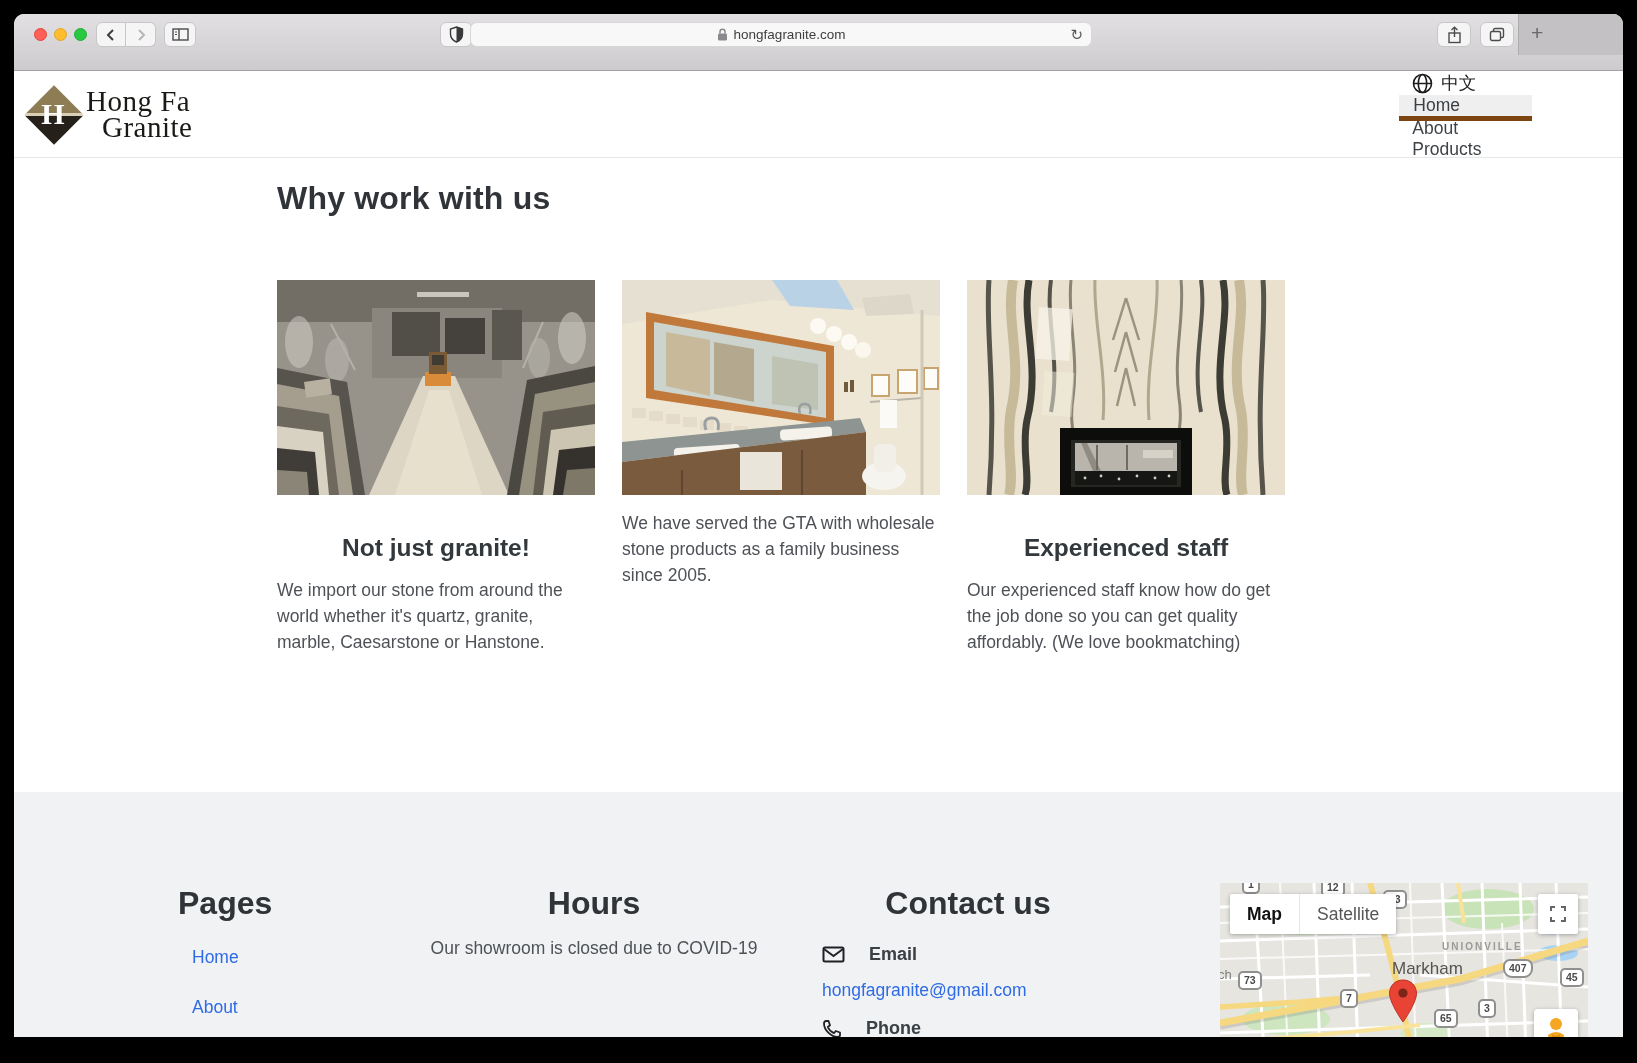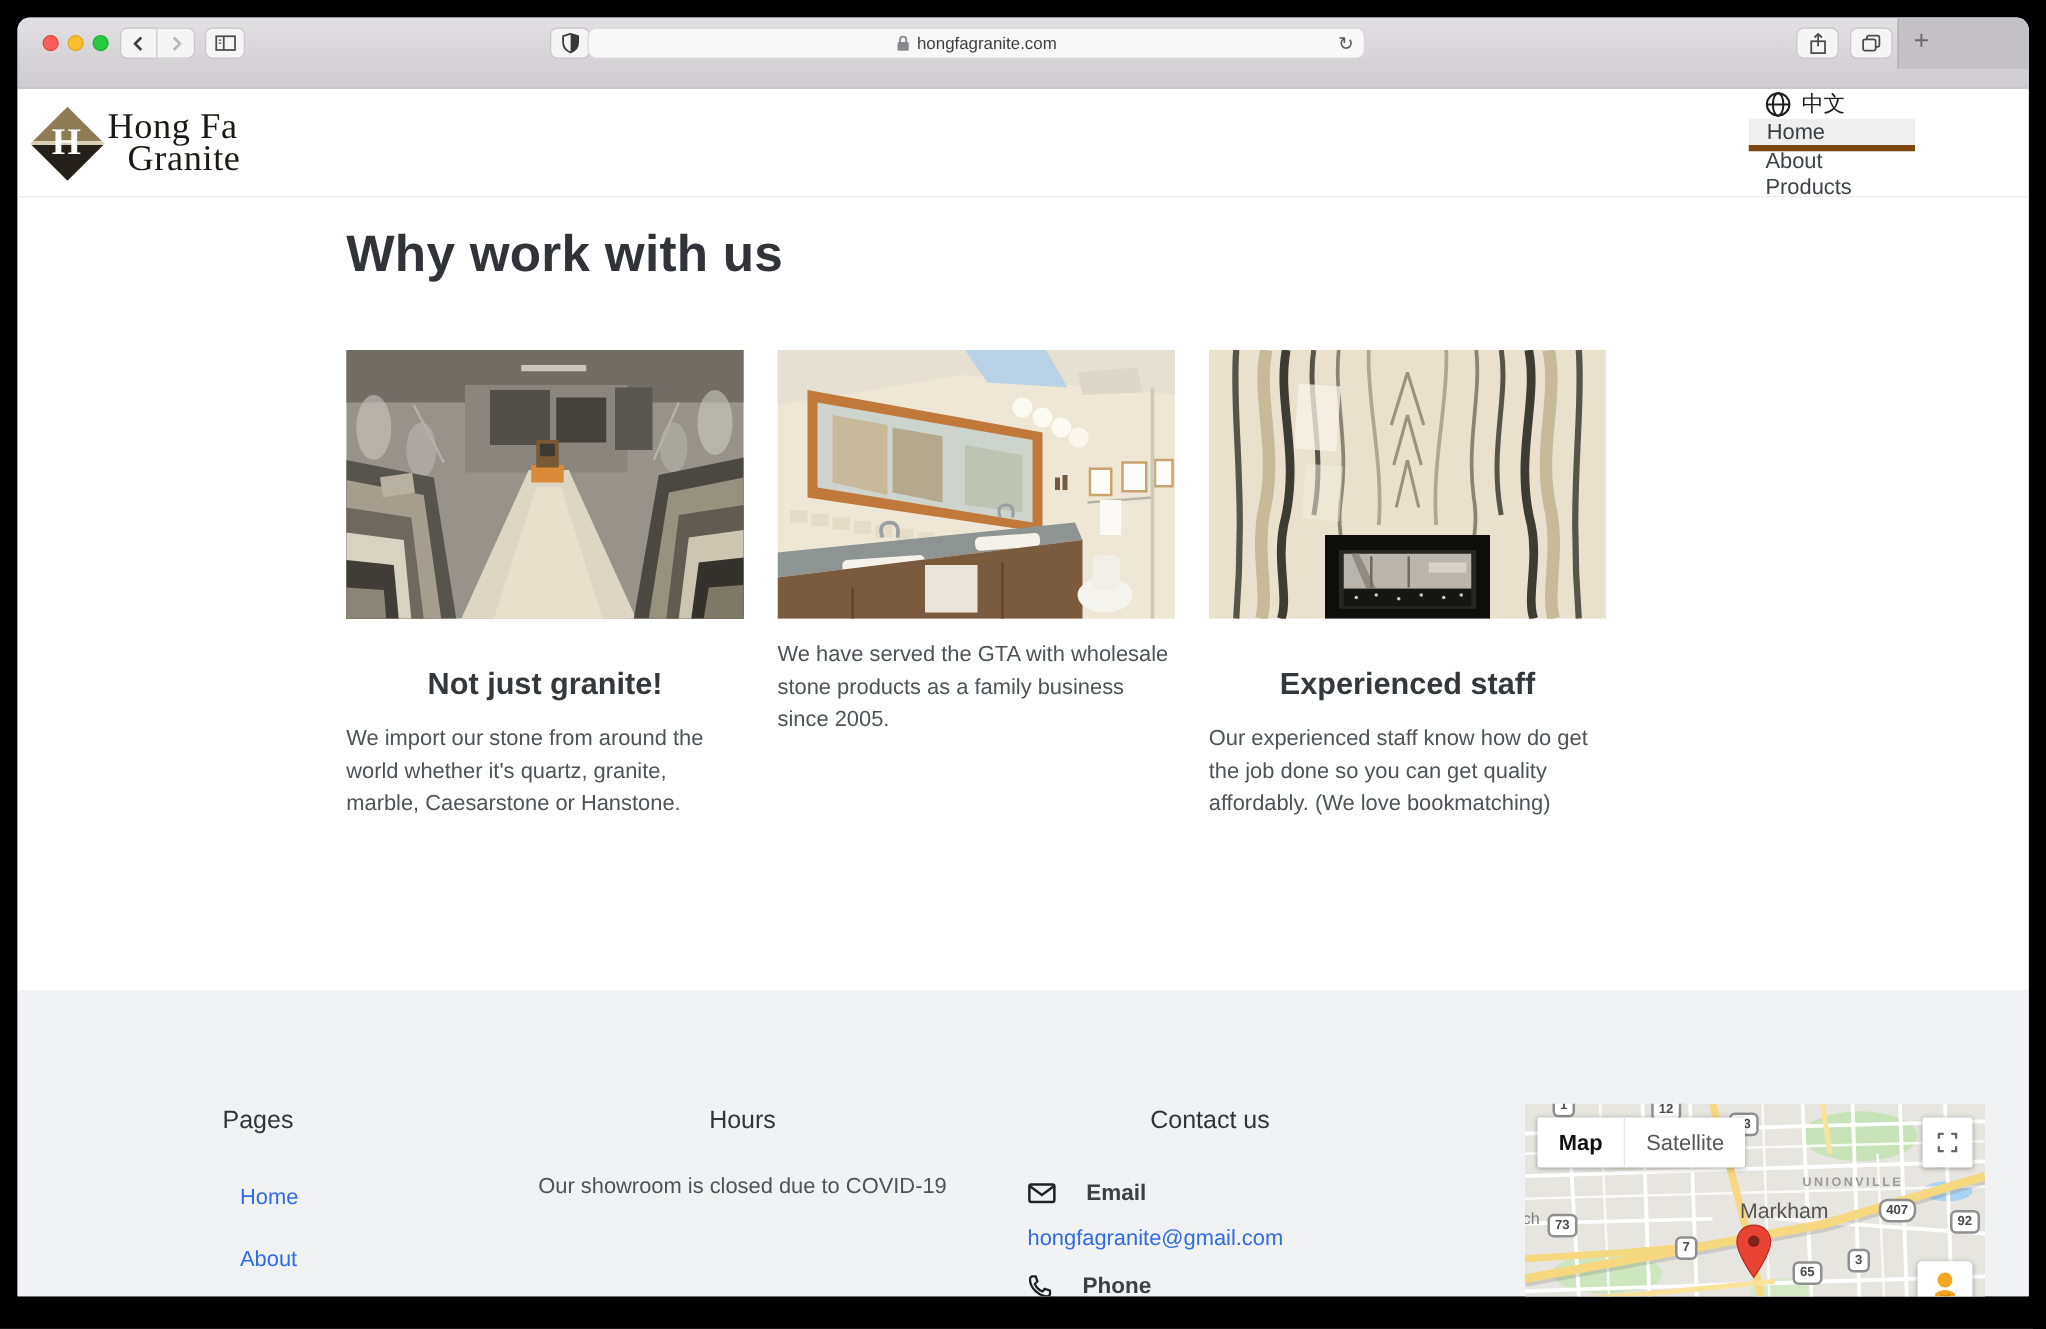--- a/index.html
+++ b/index.html
@@ -61,7 +61,7 @@
 
   
   .main { position:relative; height:634px; background:#fff; }
-  .page-title { position:absolute; left:263px; top:22px; font-size:41px; font-weight:700;
+  .page-title { position:absolute; left:263px; top:22px; font-size:32px; font-weight:700;
                 color:#303438; letter-spacing:.2px; }
   .cards { position:absolute; left:263px; top:122px; display:flex; gap:27px; }
   .card { width:318px; }

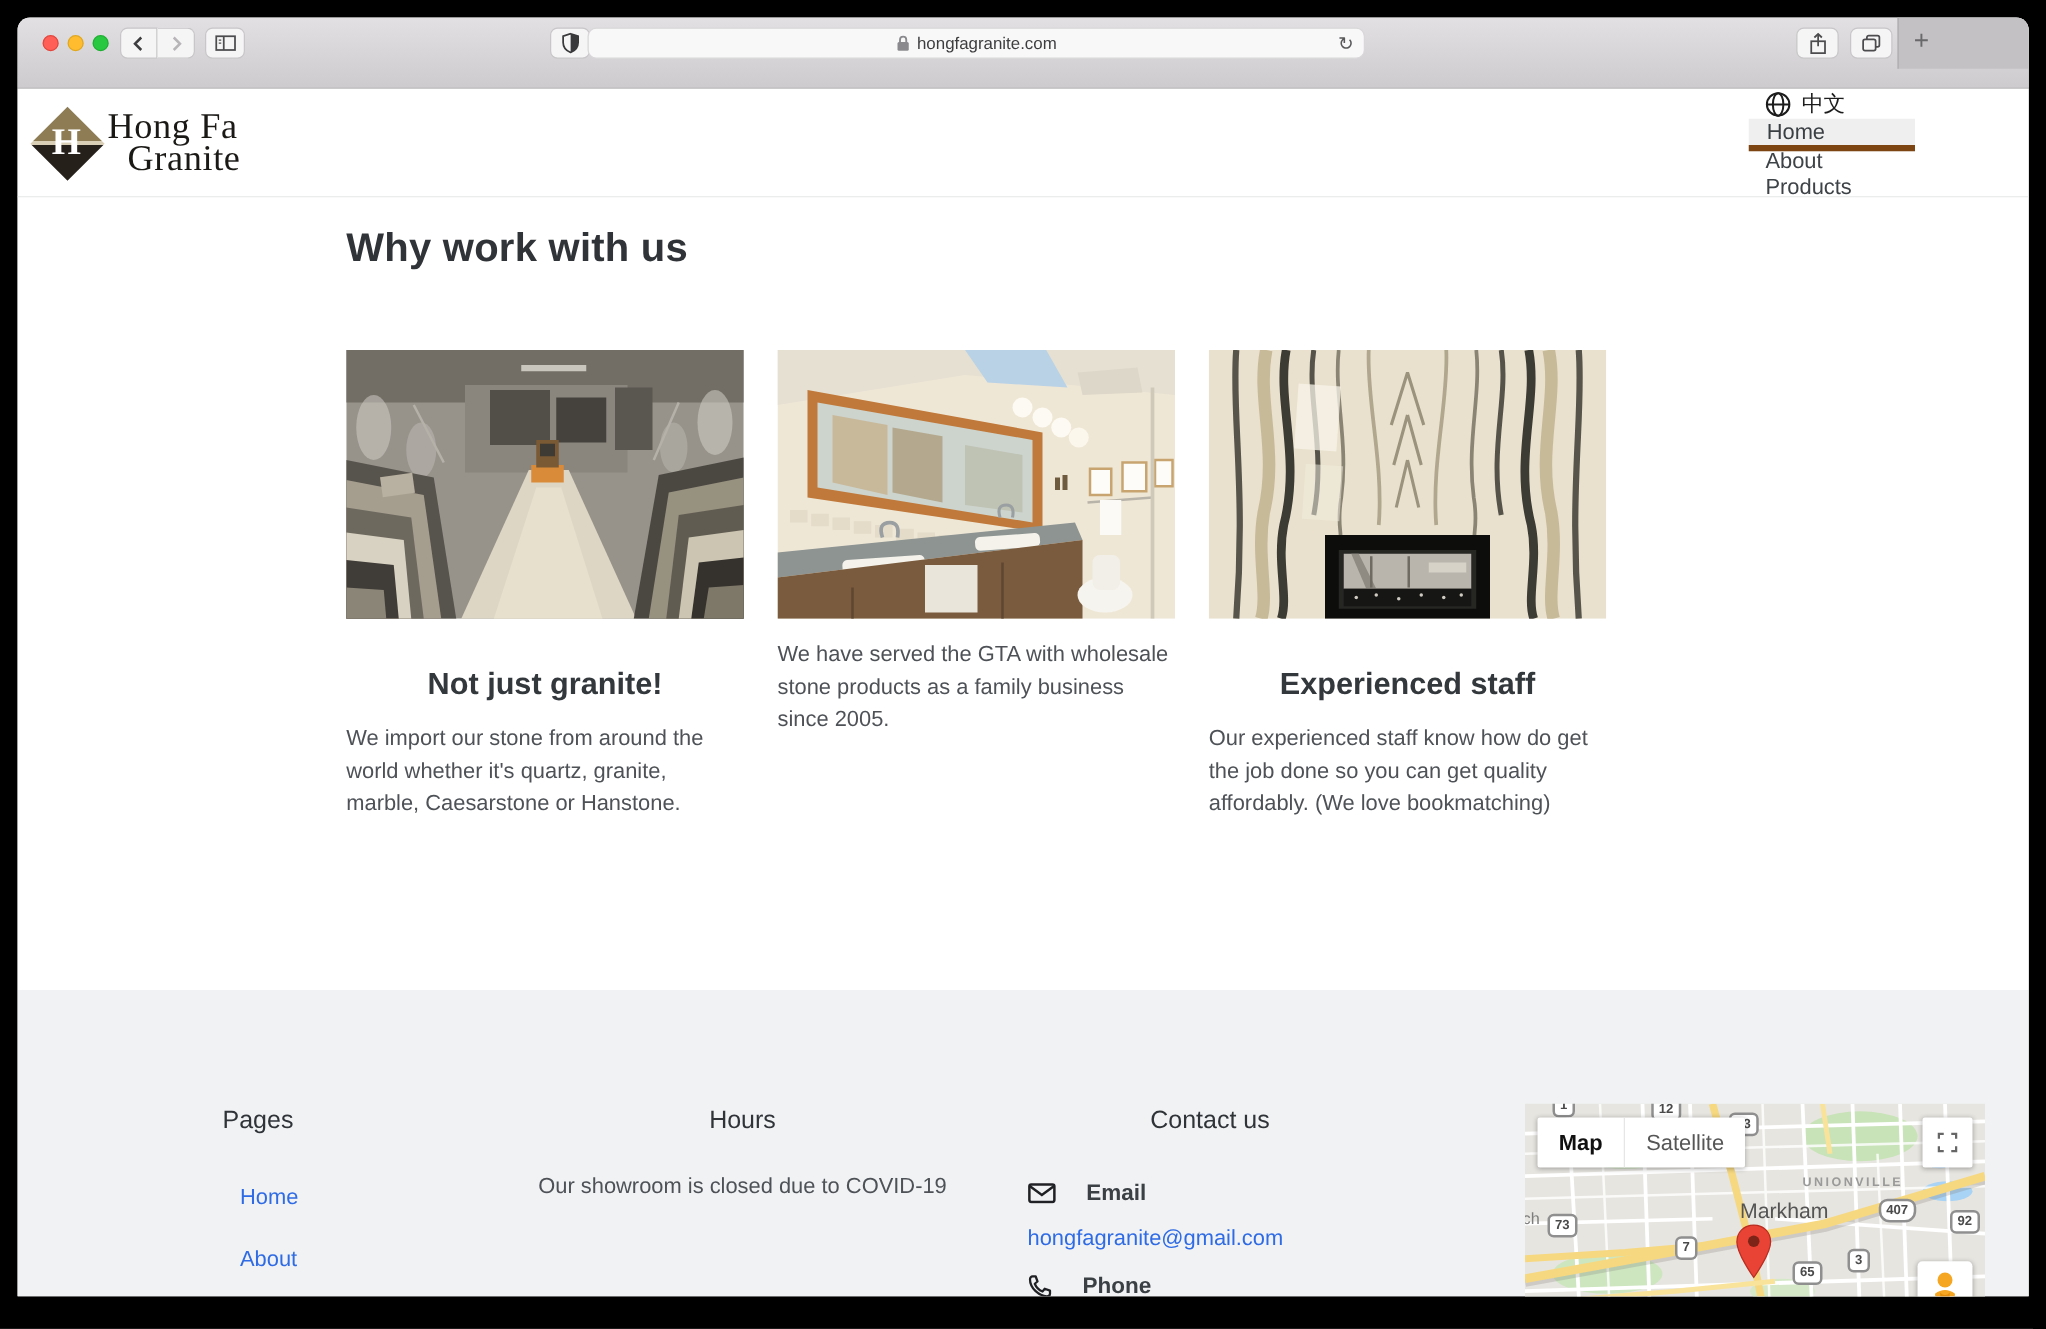--- a/index.html
+++ b/index.html
@@ -72,7 +72,7 @@
 
   
   .site-footer { position:relative; height:261px; background:#f1f2f4; }
-  .f-head { font-size:20px; font-weight:400; color:#303438; }
+  .f-head { font-size:32px; font-weight:700; color:#303438; }
   .f-pages { position:absolute; left:164px; top:93px; }
   .f-link { position:absolute; font-size:17.5px; color:#2e6be5; cursor:pointer; }
   .f-hours-title { position:absolute; left:420px; top:93px; width:320px; text-align:center; }

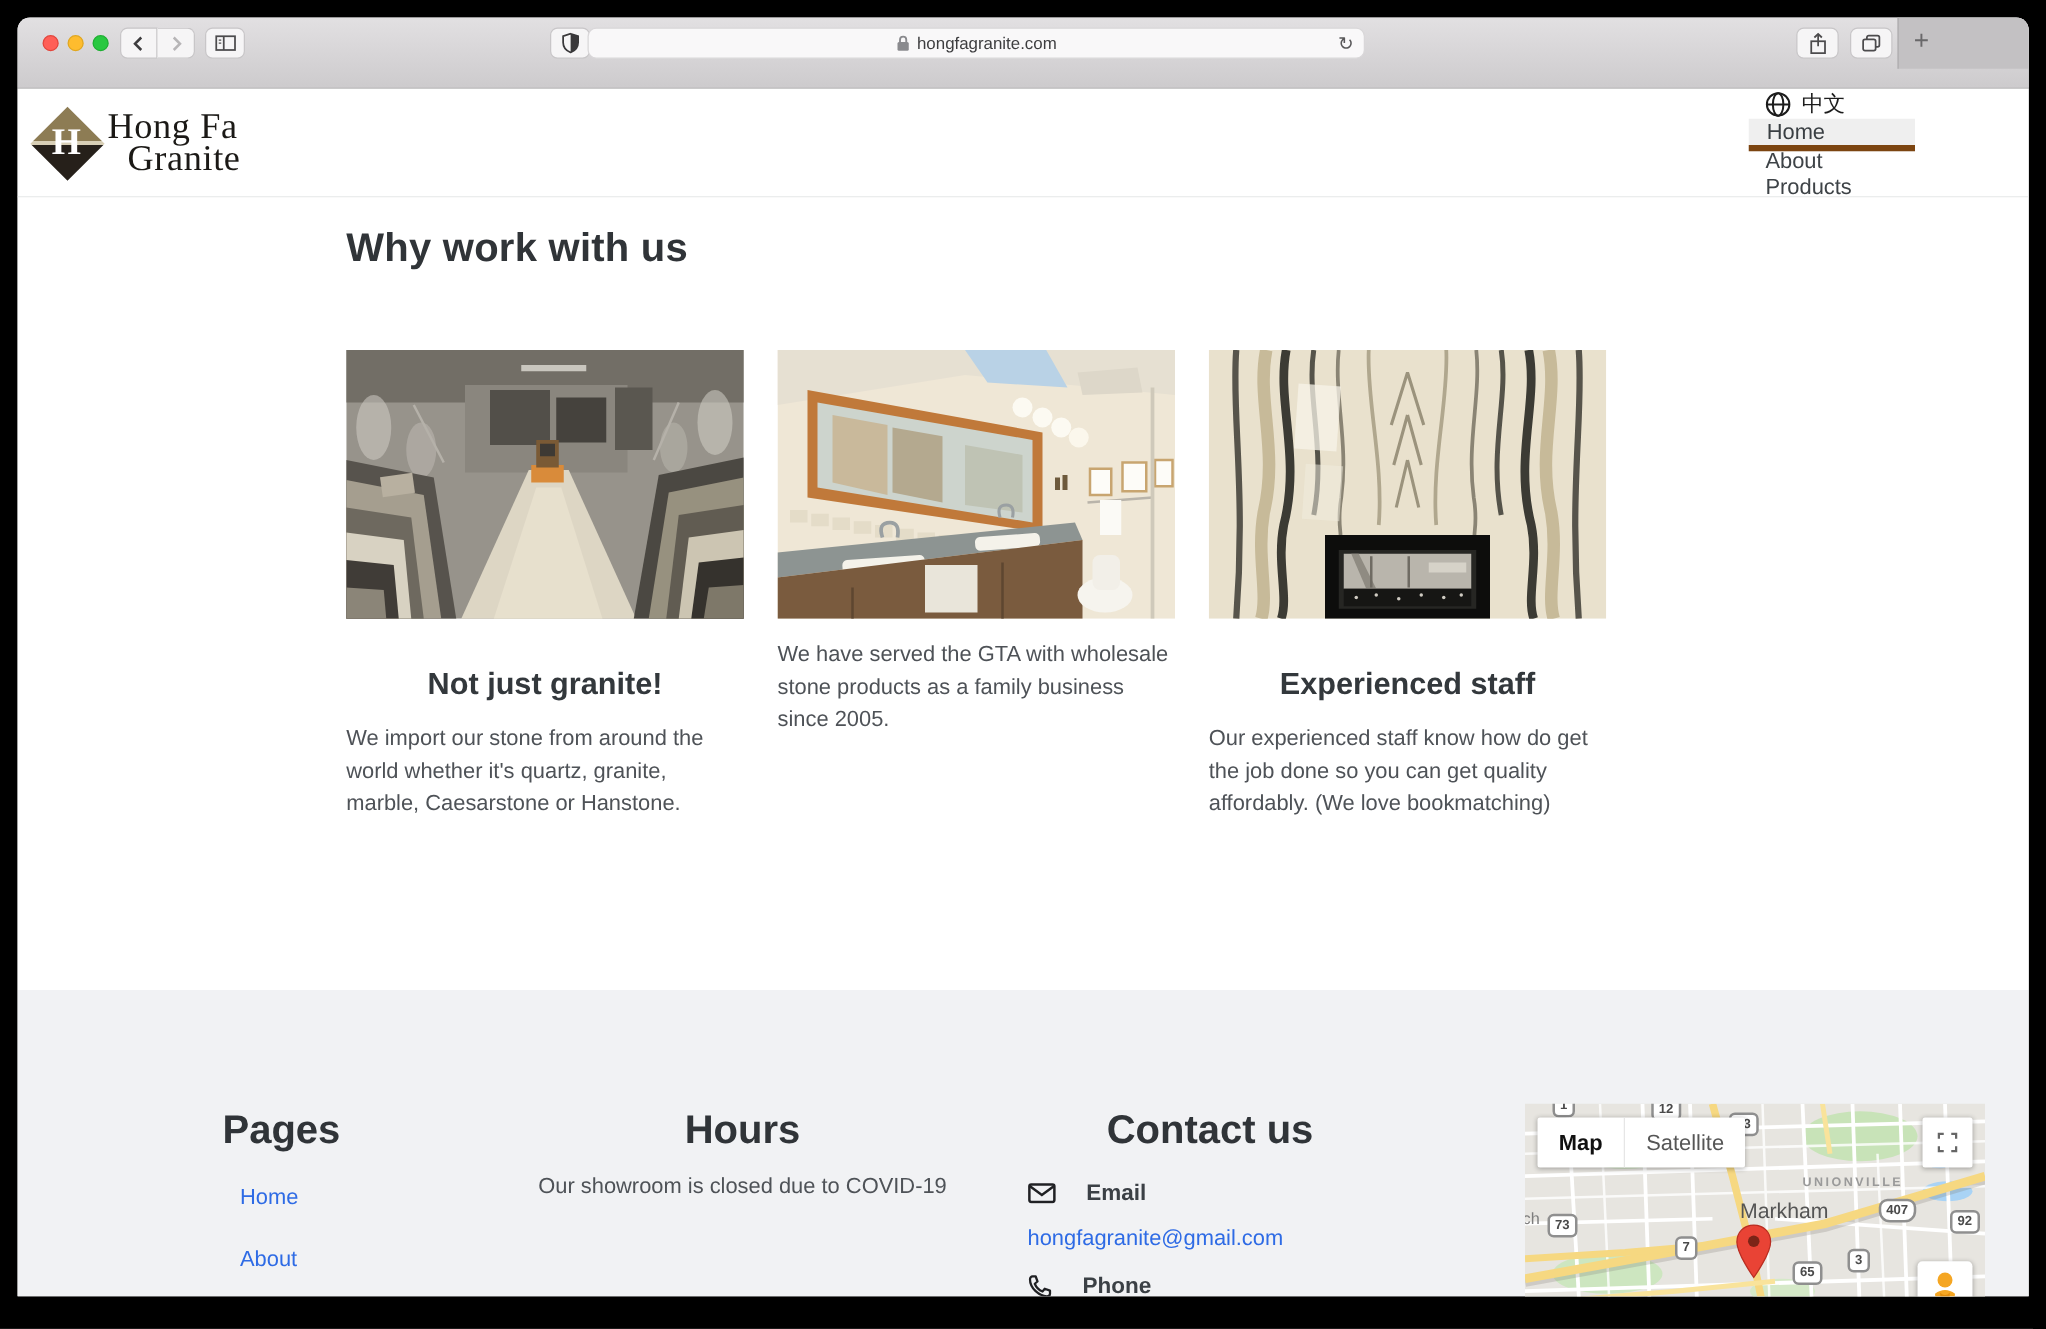--- a/index.html
+++ b/index.html
@@ -415,7 +415,7 @@
         <span class="shield" style="left:18px; top:88px;">73</span>
         <span class="shield" style="left:120px; top:106px;">7</span>
         <span class="shield" style="left:283px; top:76px; border-radius:7px 7px 9px 9px;">407</span>
-        <span class="shield" style="left:340px; top:85px;">92</span>
+        <span class="shield" style="left:340px; top:85px;">45</span>
         <span class="shield" style="left:214px; top:126px;">65</span>
         <span class="shield" style="left:258px; top:116px;">3</span>
 

